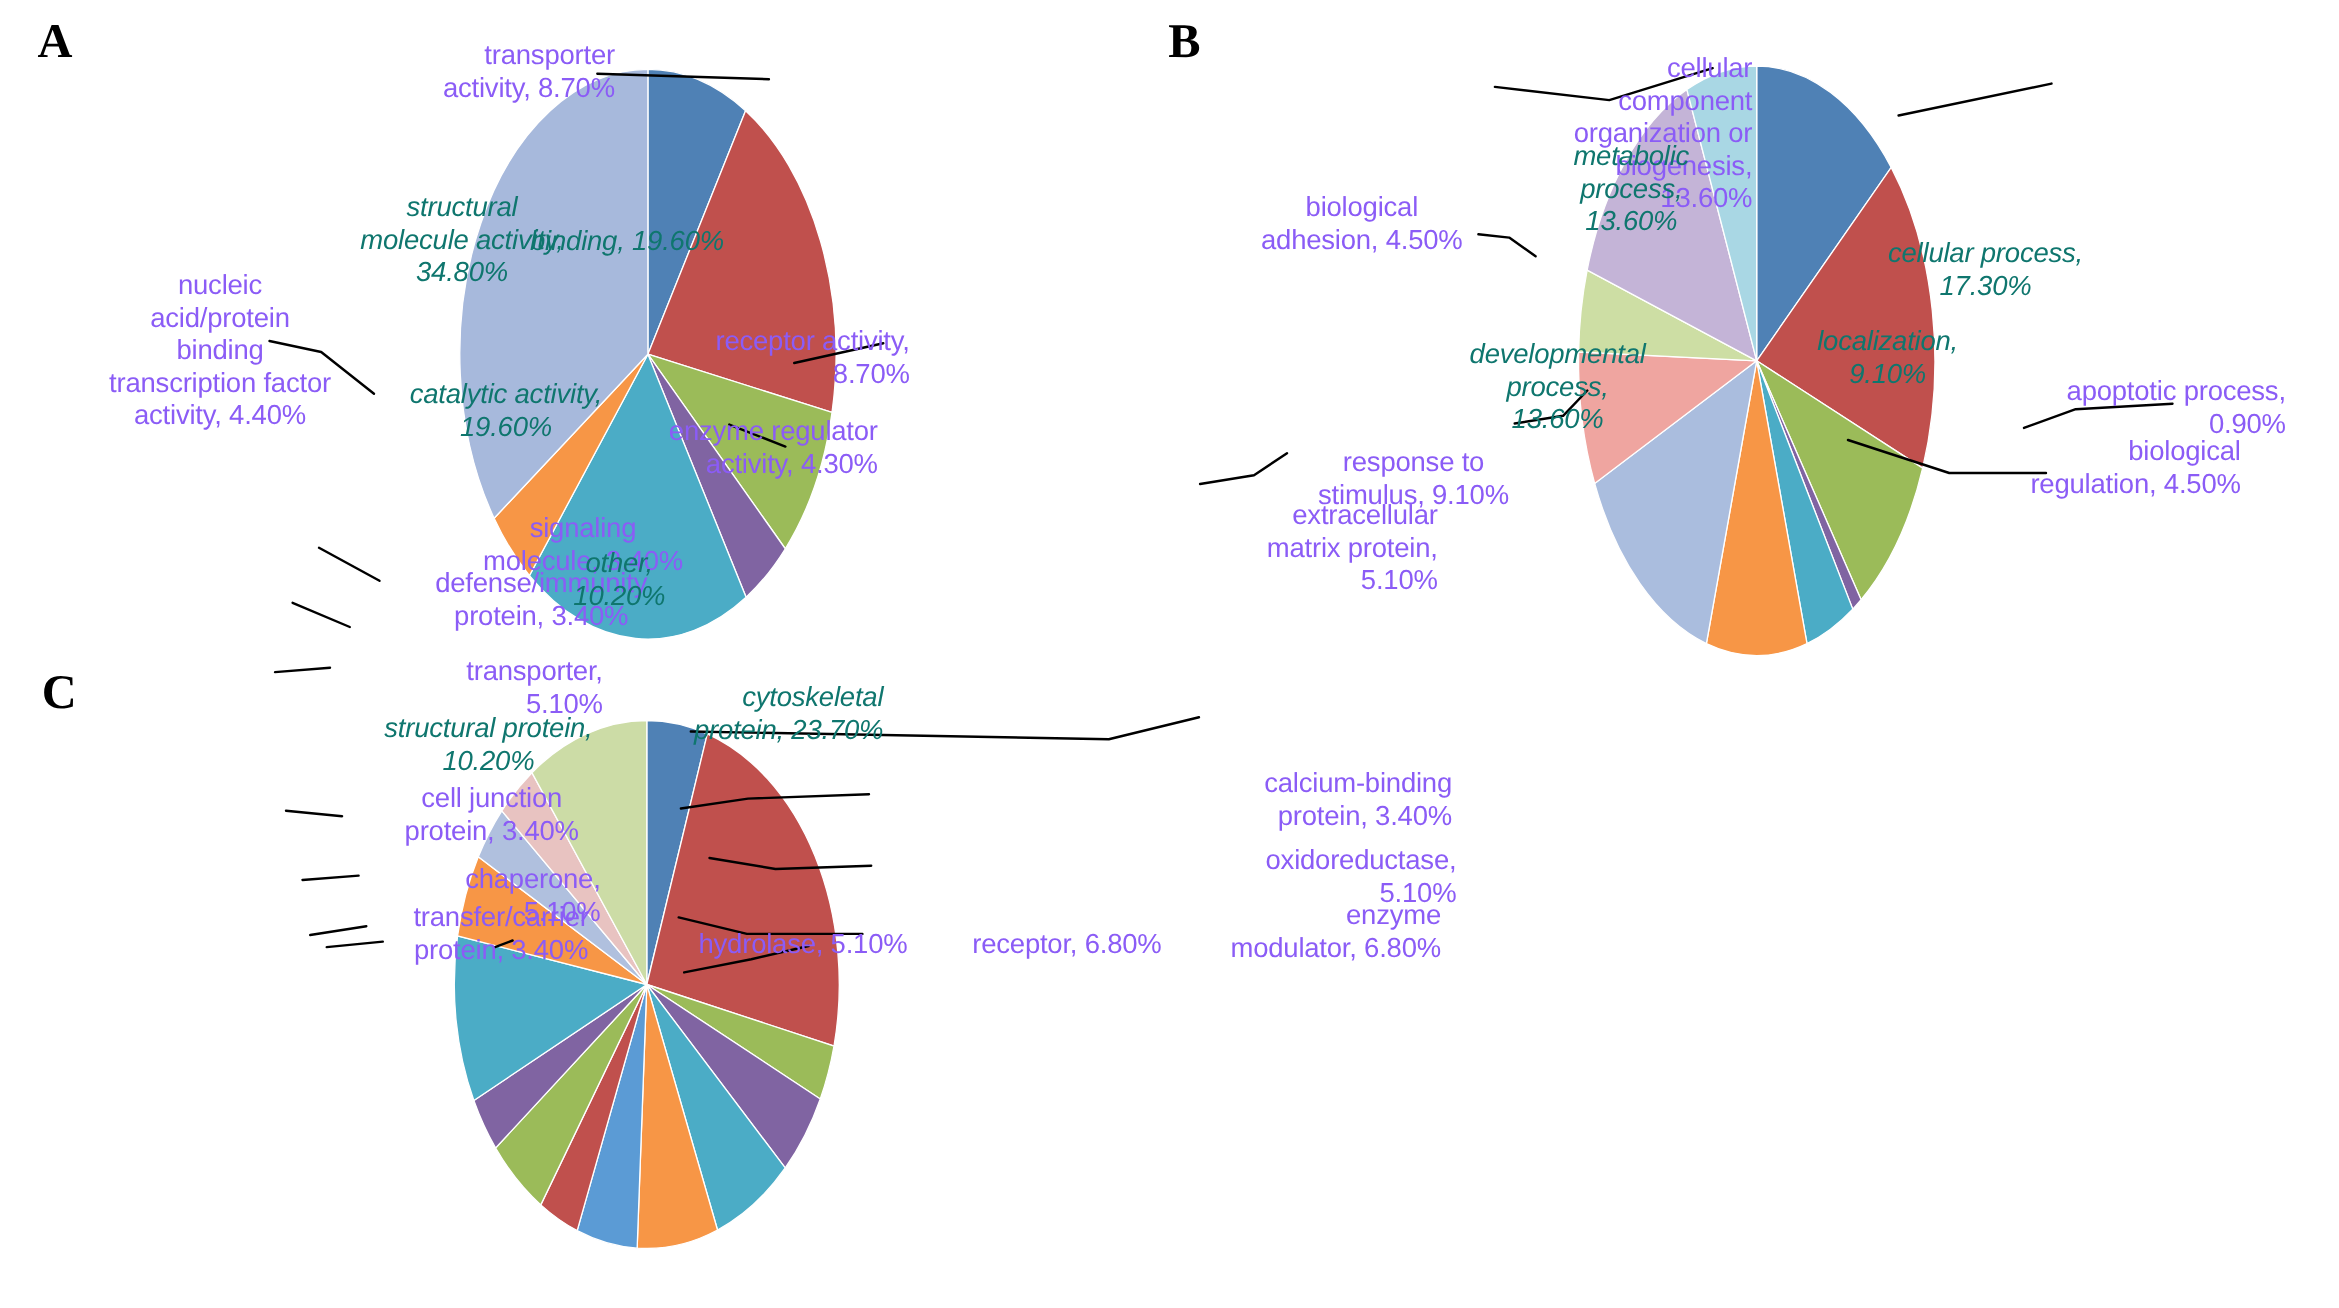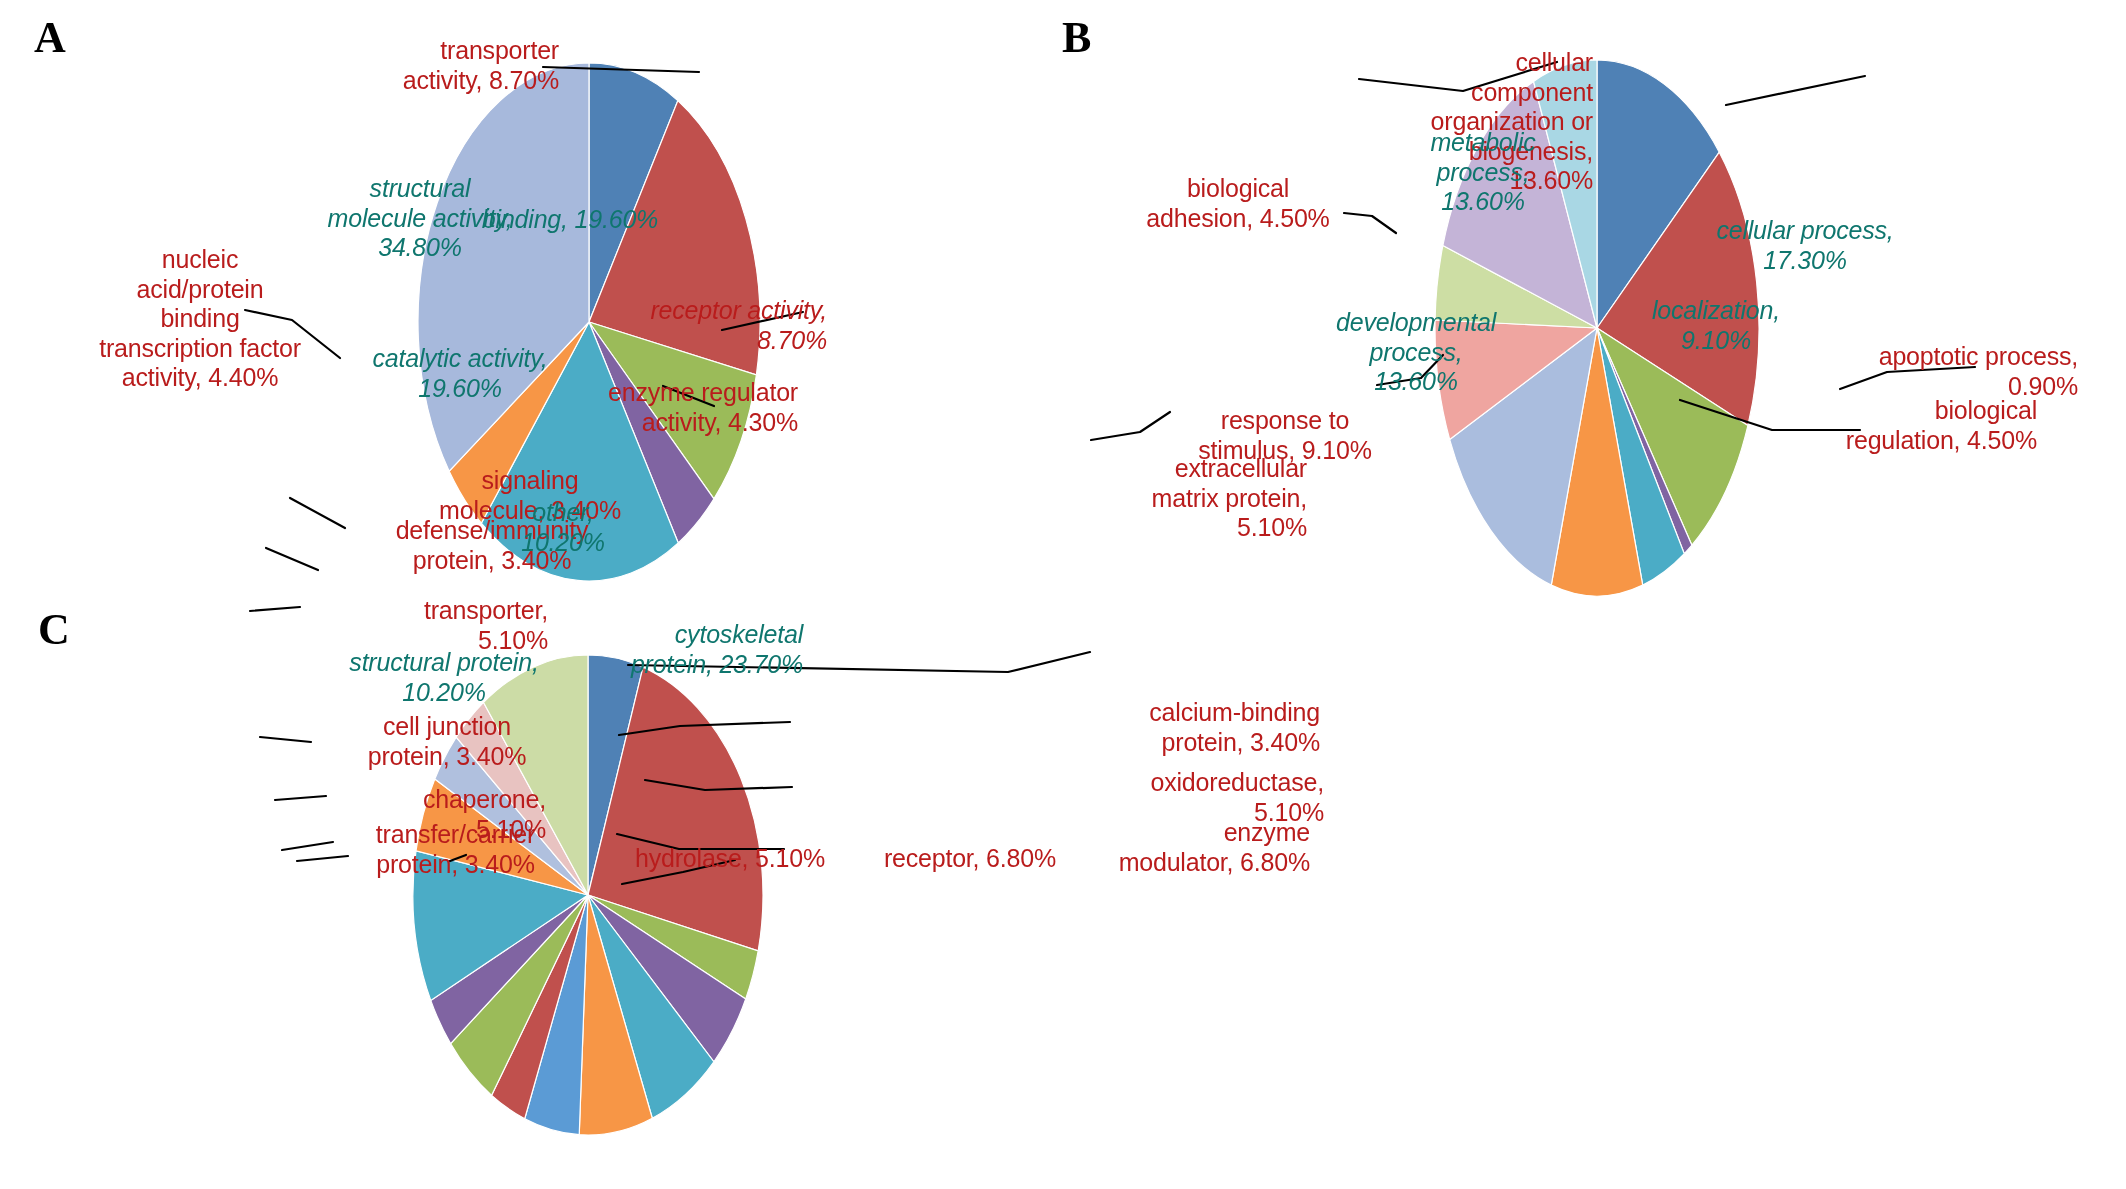--- a/index.html
+++ b/index.html
@@ -39,7 +39,7 @@
     font-family: "Liberation Sans", sans-serif;
     font-size: 25px;
     line-height: 1.18;
-    color: #b91c1c;
+    color: #8b5cf6;
     white-space: pre-line;
     letter-spacing: -0.2px;
   }

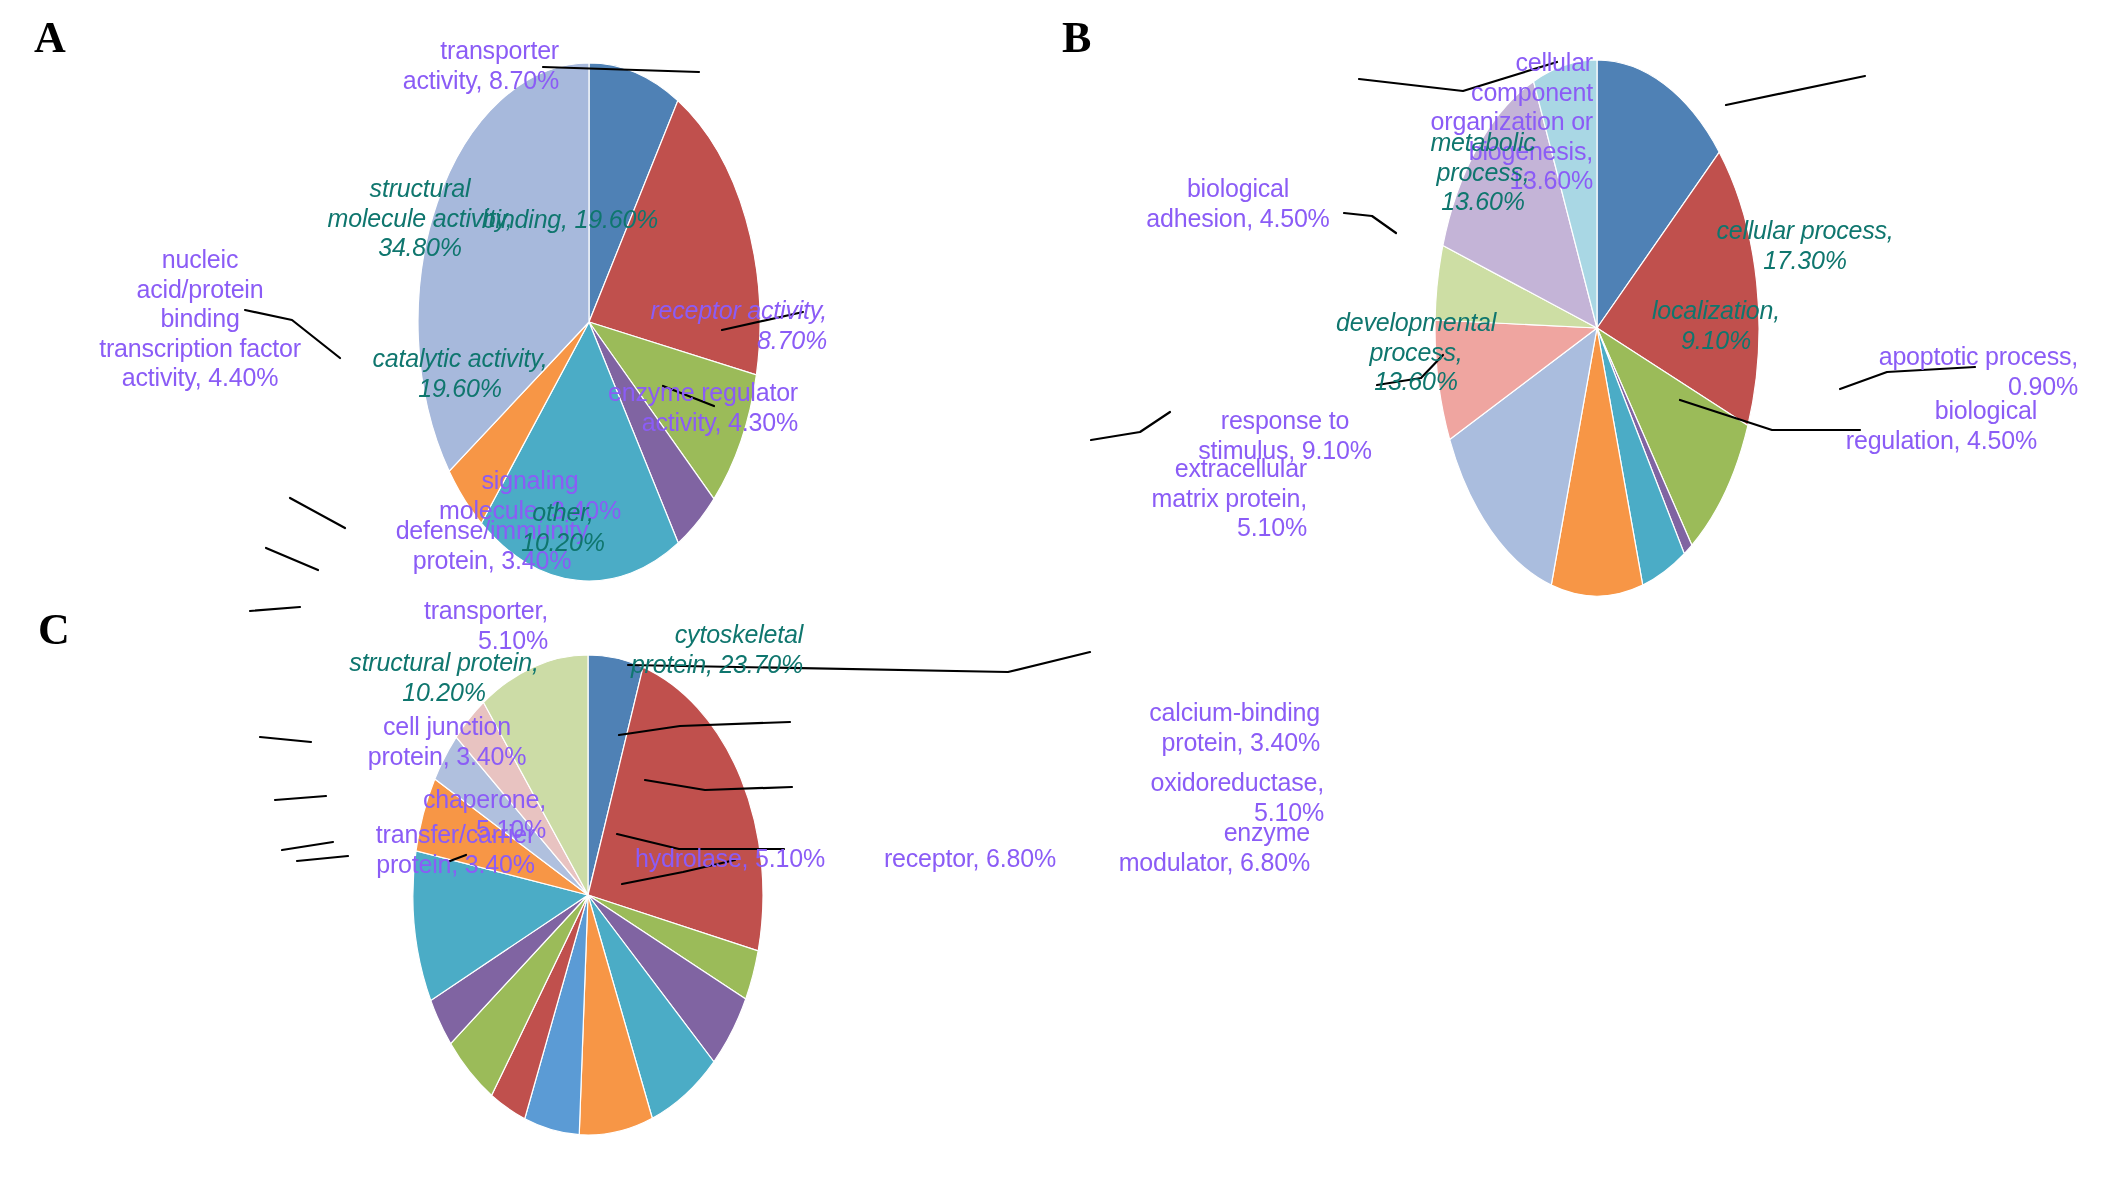--- a/index.html
+++ b/index.html
@@ -138,7 +138,7 @@
   <div class="lbl c-left" style="left:389px; top:36px; width:170px;">transporter
 activity, 8.70%</div>
   <div class="lbl inside c-center" style="left:470px; top:205px; width:200px;">binding, 19.60%</div>
-  <div class="lbl c-left" style="left:647px; top:296px; width:180px;font-style:italic;">receptor activity,
+  <div class="lbl c-left" style="left:647px; top:296px; width:180px;">receptor activity,
 8.70%</div>
   <div class="lbl c-left" style="left:598px; top:378px; width:200px;">enzyme regulator
 activity, 4.30%</div>

